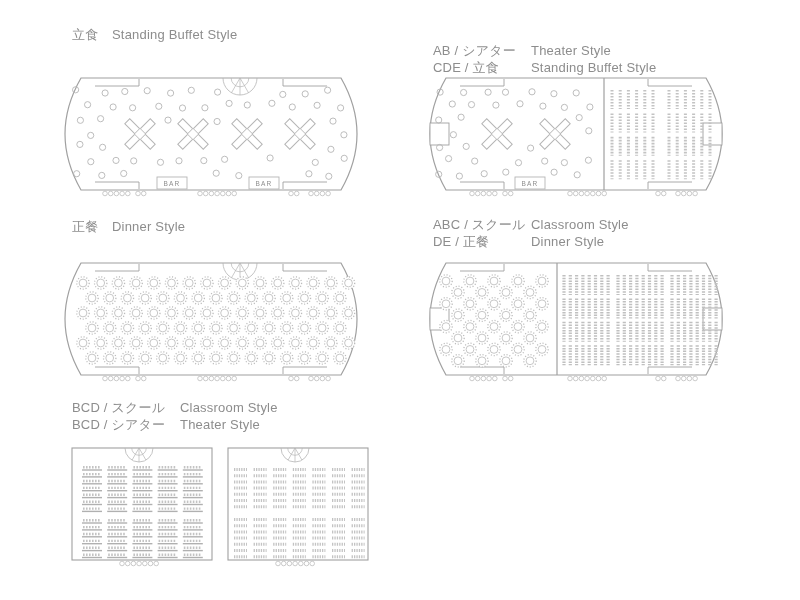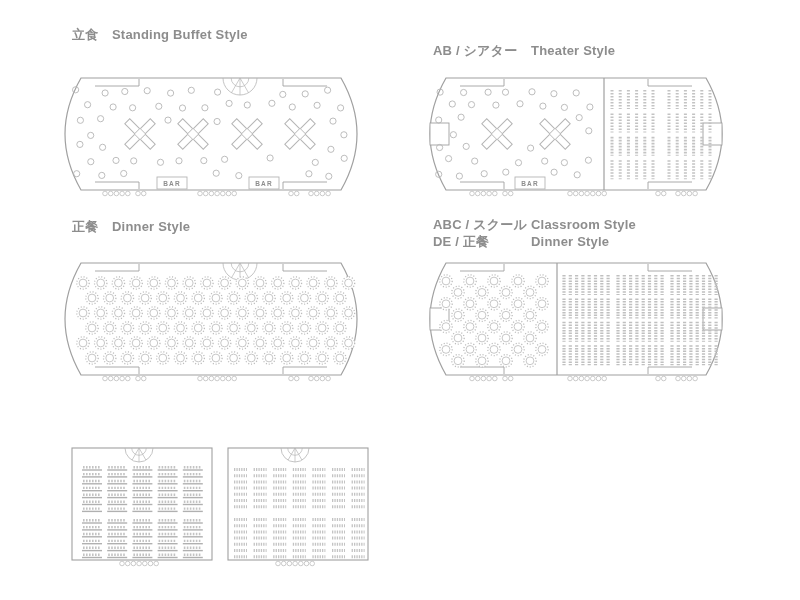--- a/index.html
+++ b/index.html
@@ -5,7 +5,7 @@
   html,body{margin:0;padding:0;background:#fff;}
   .sheet{
     position:relative;width:784px;height:600px;background:#ffffff;
-    font-family:"Liberation Sans",sans-serif;overflow:hidden;font-weight:bold;
+    font-family:"Liberation Sans",sans-serif;overflow:hidden;
   }
   .legend{position:absolute;color:#8d8d8d;font-size:13px;line-height:17px;
     white-space:nowrap;letter-spacing:.2px;}

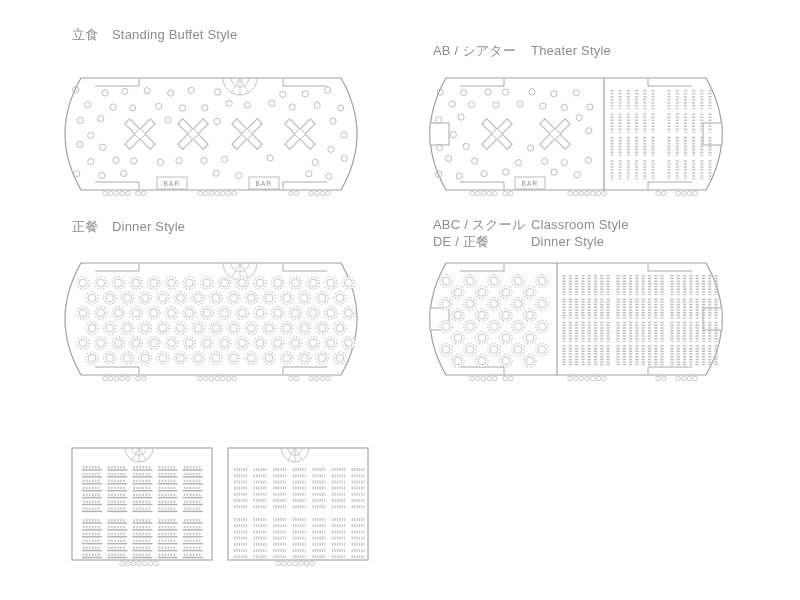--- a/index.html
+++ b/index.html
@@ -24,6 +24,7 @@
 
   <div class="legend" style="left:433px;top:42px;--jpw:98px">
     <div><span class="jp">AB / シアター</span><span class="en">Theater Style</span></div>
+    <div><span class="jp">CDE / 立食</span><span class="en">Standing Buffet Style</span></div>
   </div>
 
   <div class="legend" style="left:433px;top:216px;--jpw:98px">

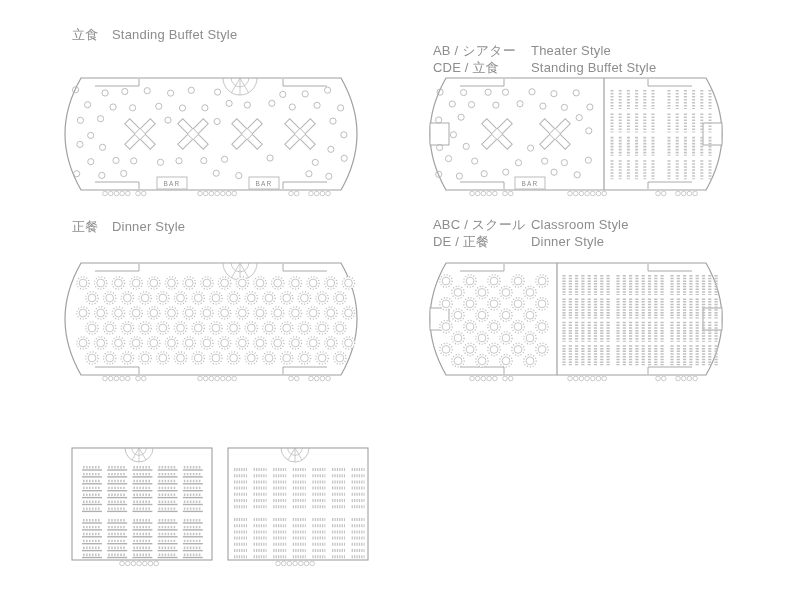--- a/index.html
+++ b/index.html
@@ -36,6 +36,10 @@
     <div><span class="jp">正餐</span><span class="en">Dinner Style</span></div>
   </div>
 
+  <div class="legend" style="left:72px;top:399px;--jpw:108px">
+    <div><span class="jp">BCD / スクール</span><span class="en">Classroom Style</span></div>
+    <div><span class="jp">BCD / シアター</span><span class="en">Theater Style</span></div>
+  </div>
 
   <svg class="plan" style="left:55px;top:76px" width="314" height="124" viewBox="0 0 314 124">
       <g>

